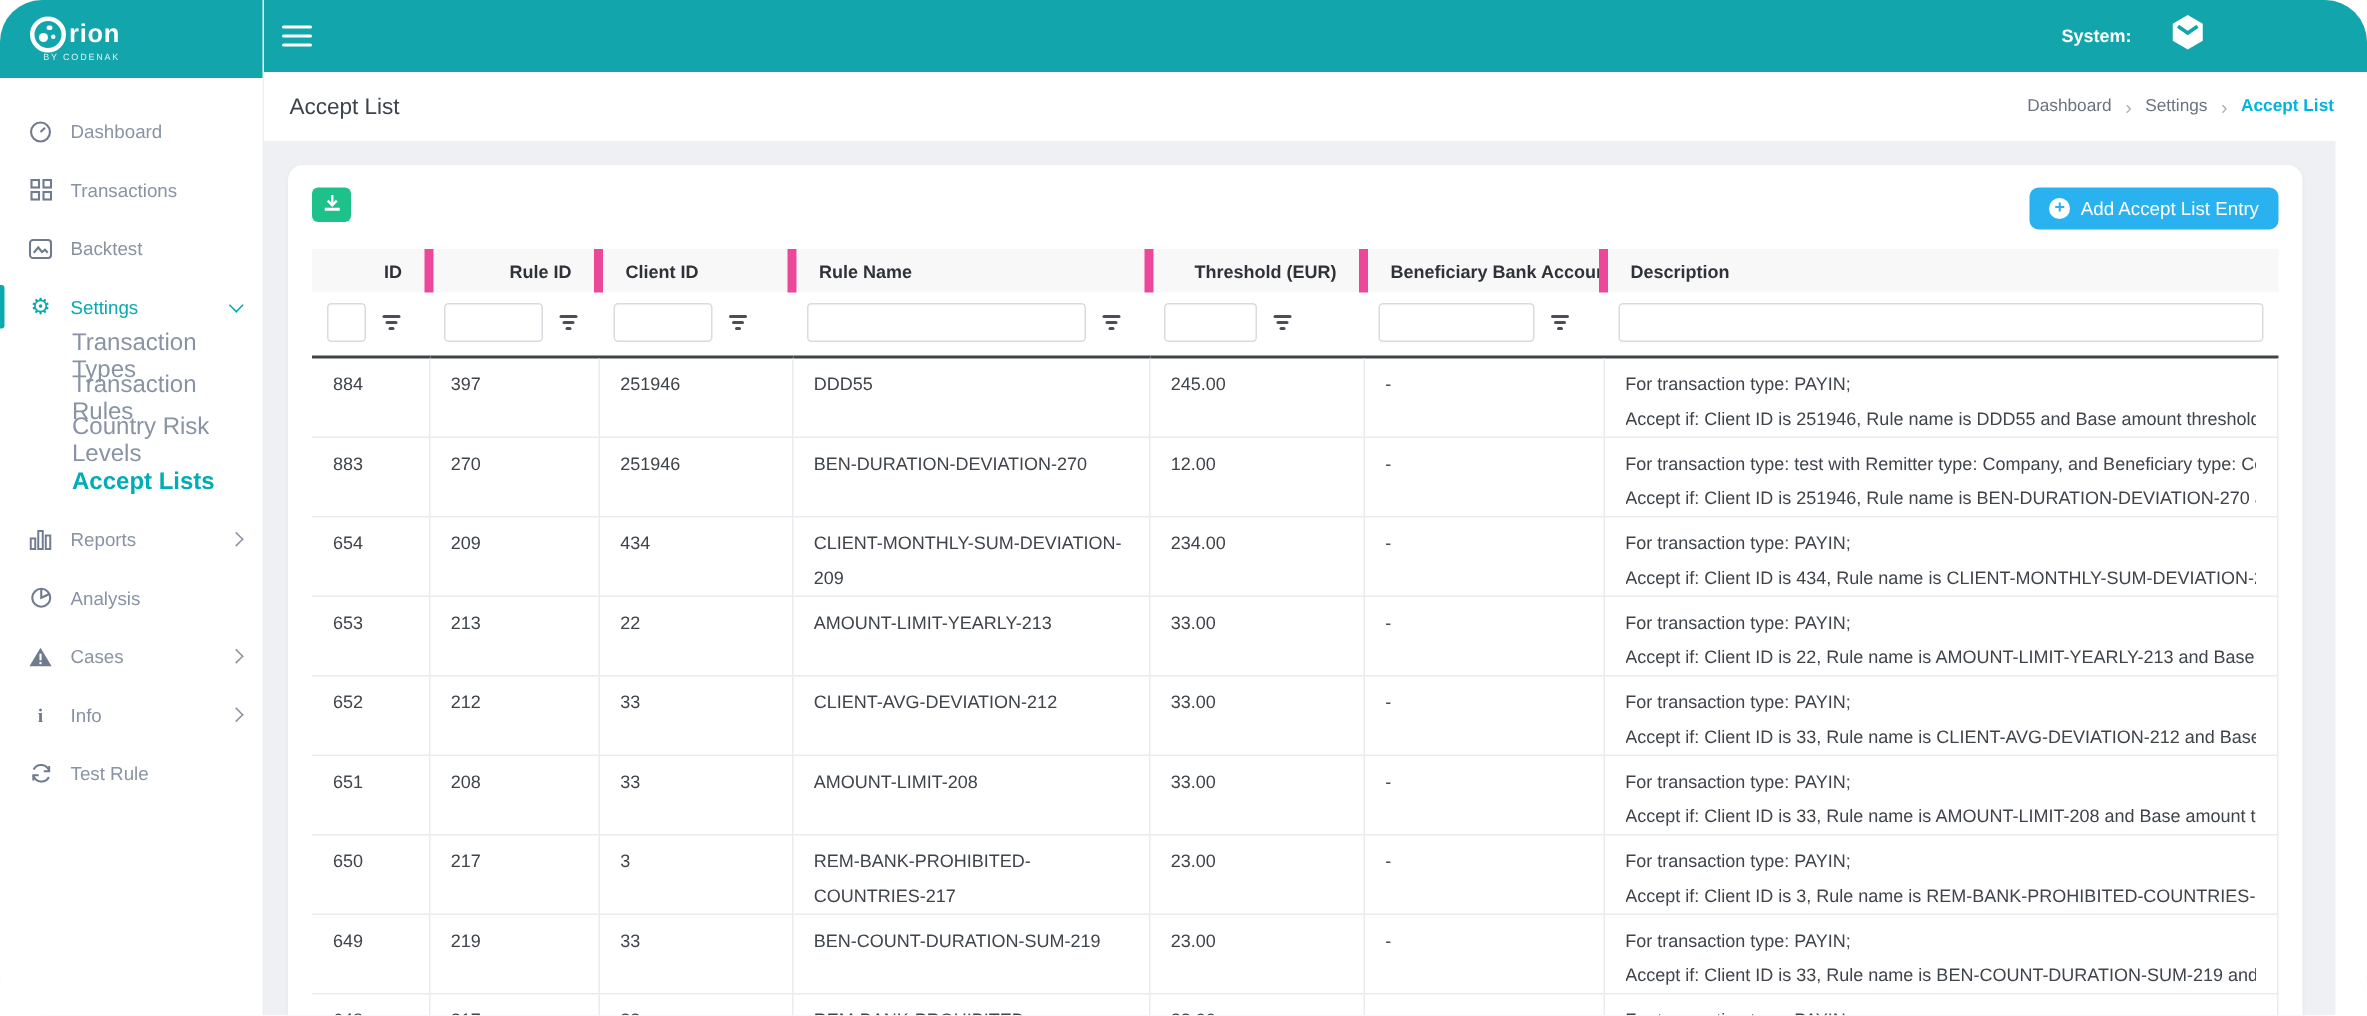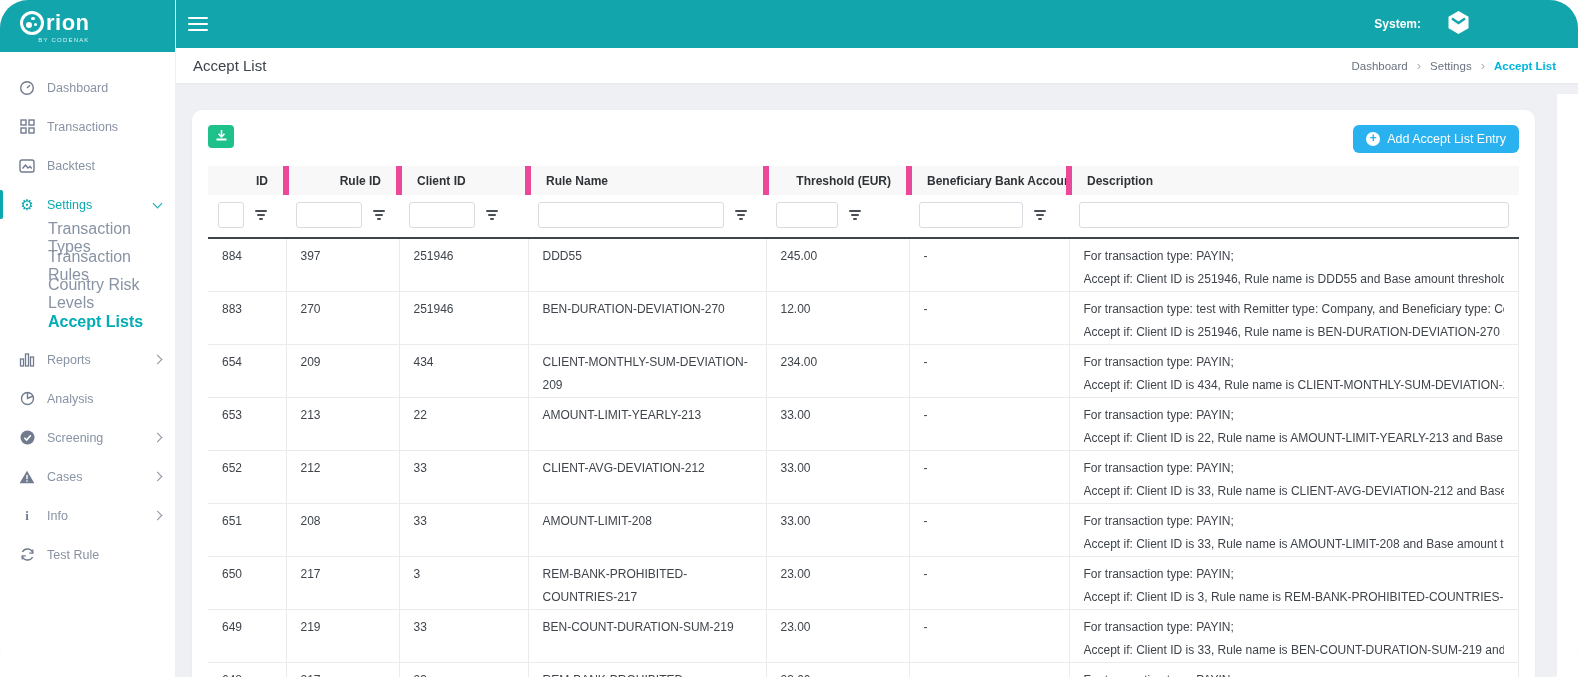--- a/index.html
+++ b/index.html
@@ -22,7 +22,7 @@
   .logo-o i.d1 { width:6px; height:6px; left:3px; top:8px; }
   .logo-o i.d2 { width:3.5px; height:3.5px; left:8px; top:3px; }
   .logo-o i.d3 { width:3px; height:3px; left:11px; top:9px; }
-  .logo-text { color:#fff; font-size:22px; font-weight:bold; letter-spacing:.5px; }
+  .logo-text { color:#fff; font-size:17px; font-weight:bold; letter-spacing:.5px; }
   .logo-tagline { color:rgba(255,255,255,.85); font-size:6px; letter-spacing:1.2px;
                   text-transform:uppercase; text-align:right; margin-top:1px; }
 

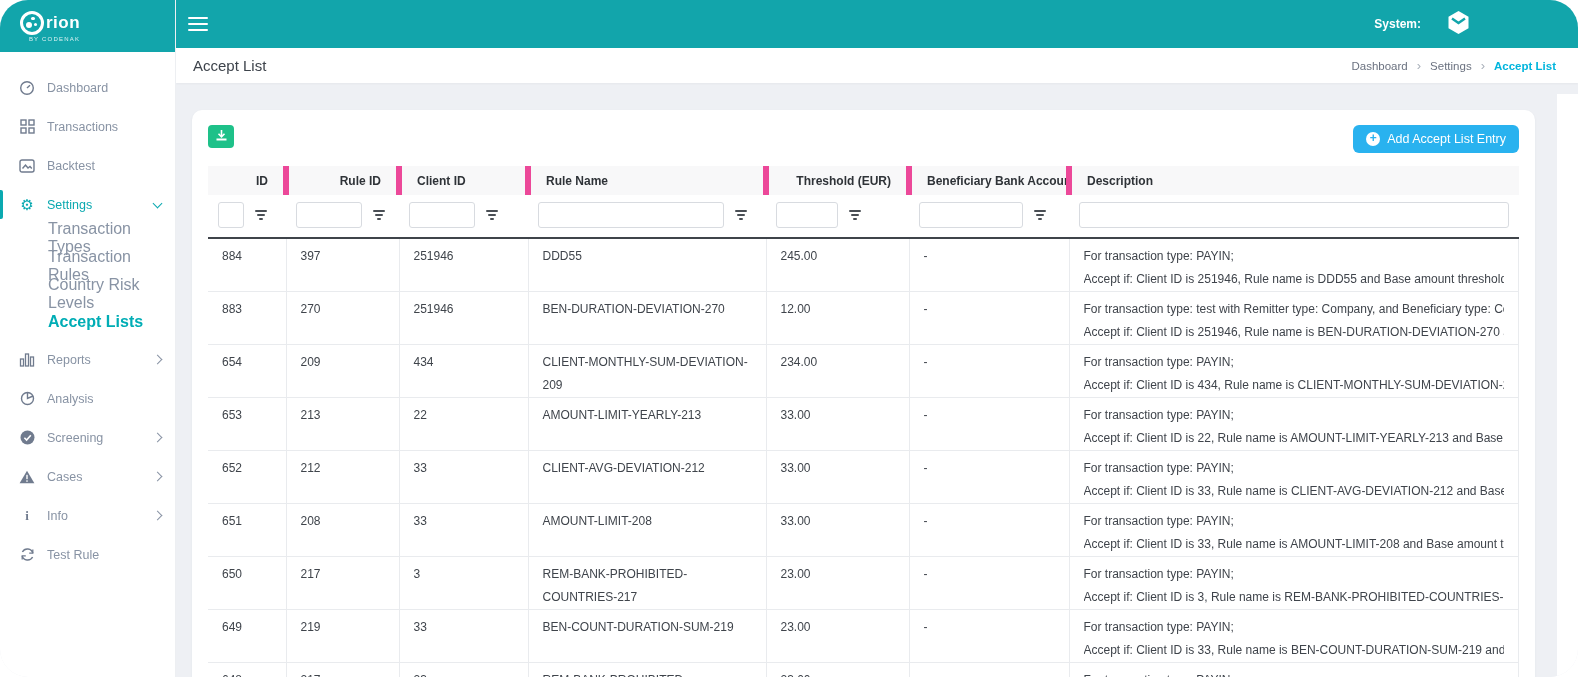--- a/index.html
+++ b/index.html
@@ -55,7 +55,7 @@
   .sys { margin-left:auto; display:flex; align-items:center; margin-right:106px; }
   .sys-label { color:#fff; font-size:12px; font-weight:bold; margin-right:24px; }
 
-  .titlebar { height:35px; background:#fff; display:flex; align-items:center;
+  .titlebar { height:46px; background:#fff; display:flex; align-items:center;
               padding:0 22px 0 17px; box-shadow:0 1px 2px rgba(0,0,0,.04); }
   .page-title { font-size:15px; color:#3d434b; font-weight:500; }
   .breadcrumb { margin-left:auto; display:flex; align-items:center; gap:9px;

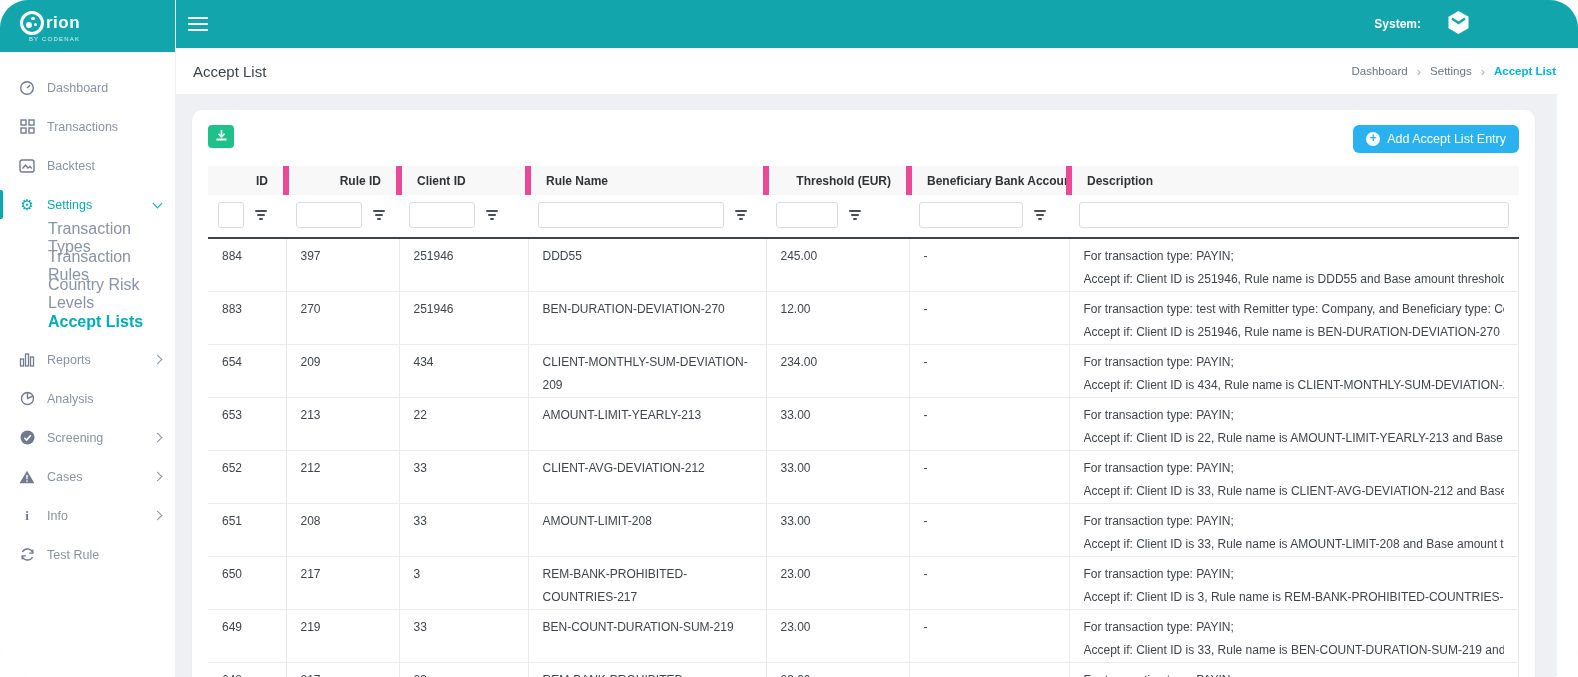--- a/index.html
+++ b/index.html
@@ -201,16 +201,6 @@
         </div>
         <div class="item">
           <span class="ic">
-            <svg width="15" height="15" viewBox="0 0 15 15">
-              <circle cx="7.5" cy="7.5" r="7" fill="currentColor"></circle>
-              <path d="M4.4 7.8 L6.6 10 L10.8 5.2" stroke="#fff" stroke-width="1.6" fill="none"></path>
-            </svg>
-          </span>
-          <span>Screening</span>
-          <span class="chev right"></span>
-        </div>
-        <div class="item">
-          <span class="ic">
             <svg width="16" height="14" viewBox="0 0 16 14">
               <path d="M8 0.8 L15.4 13.2 H0.6 Z" fill="currentColor"></path>
               <rect x="7.3" y="4.8" width="1.4" height="4.4" fill="#fff"></rect>

